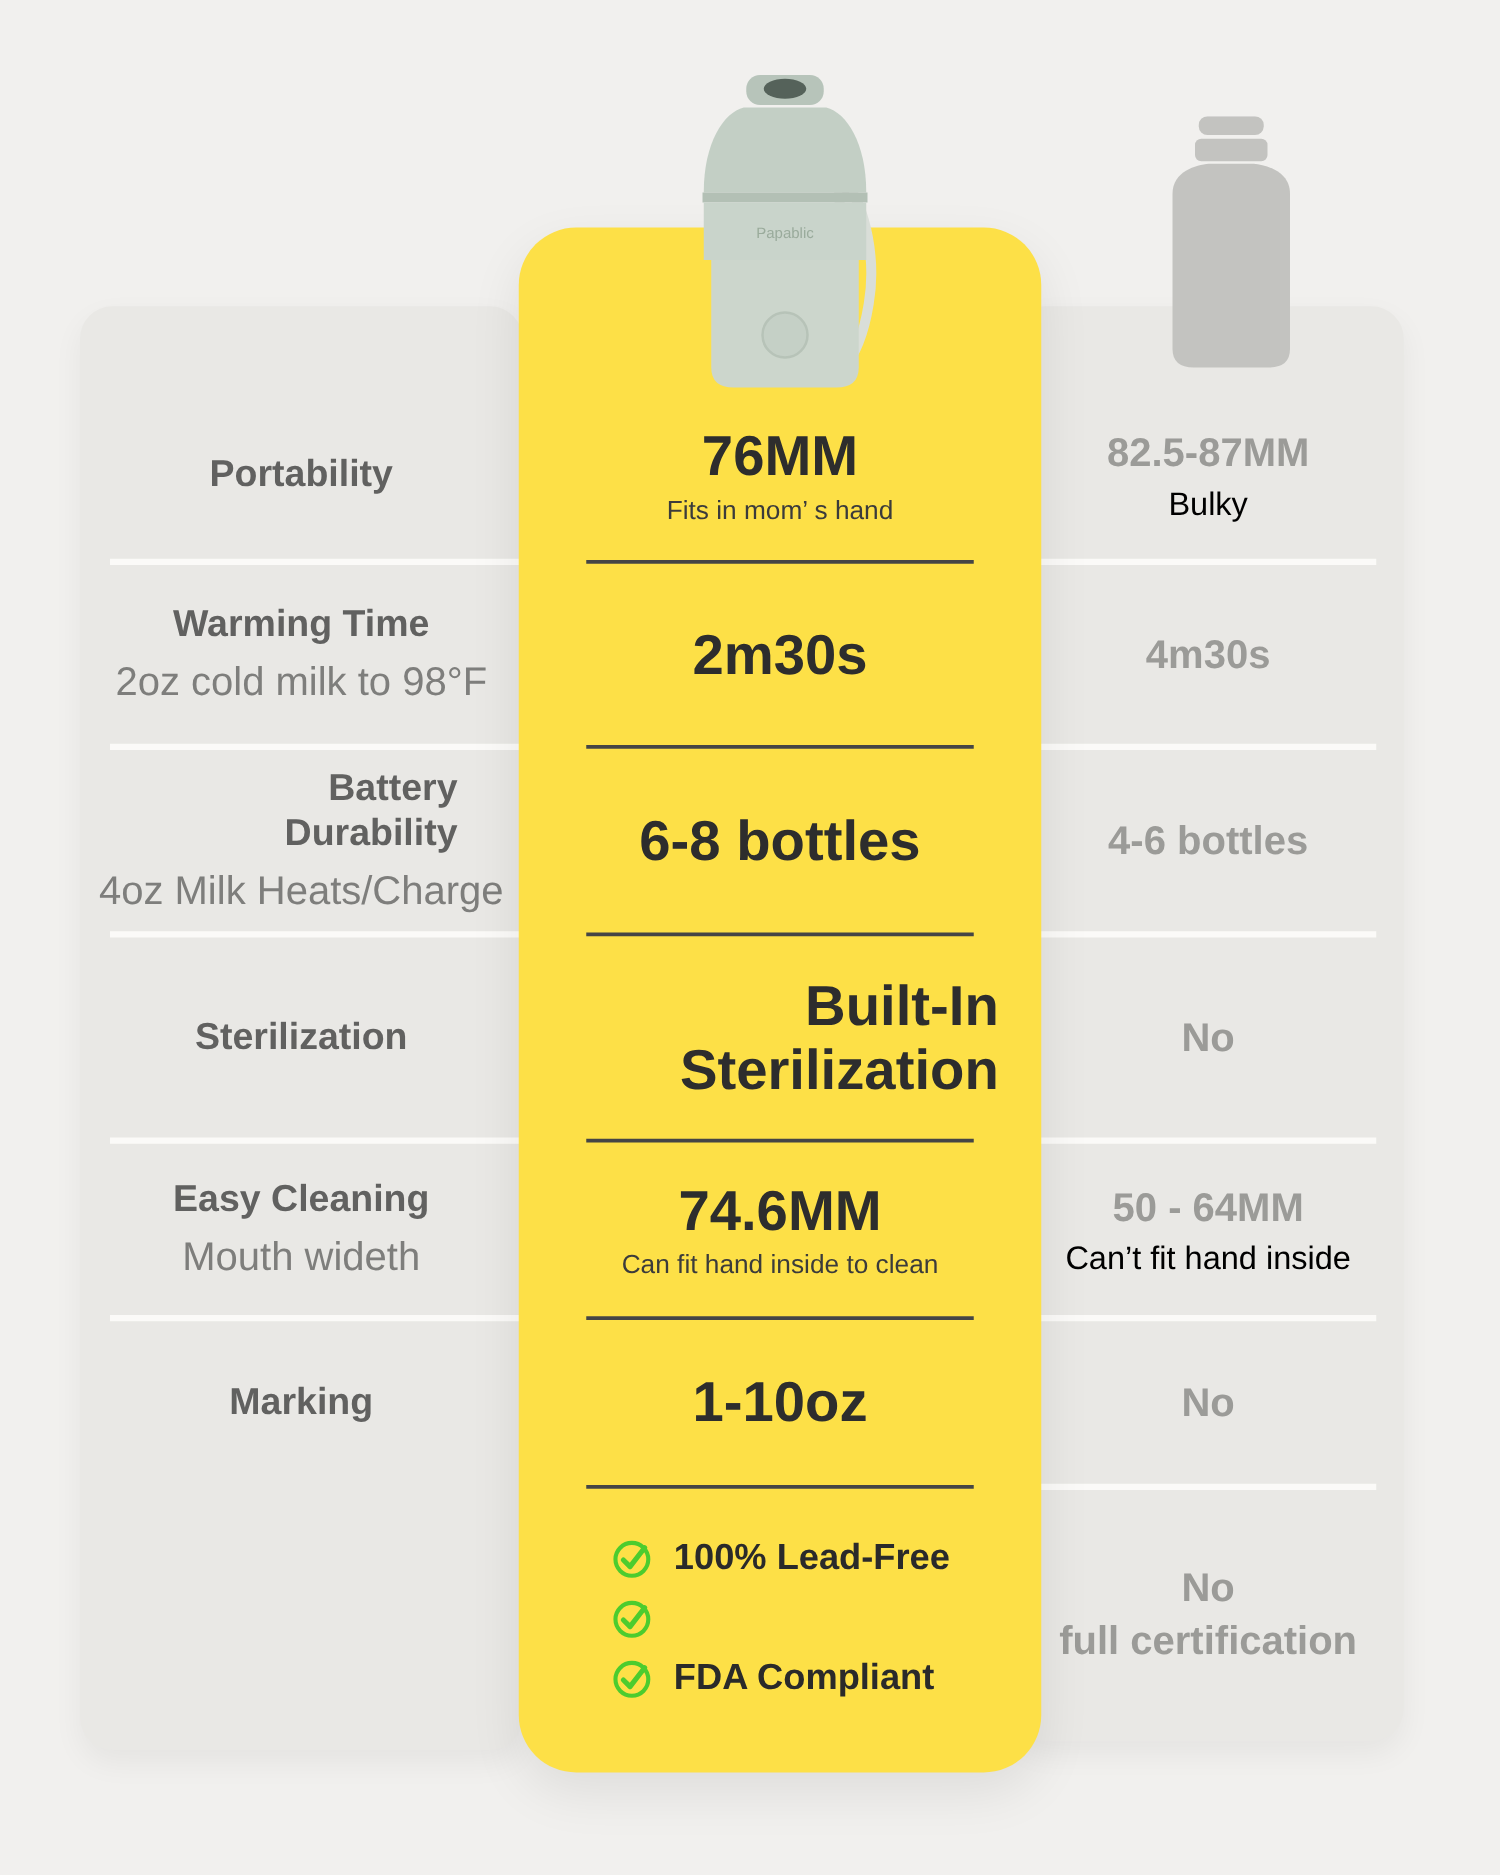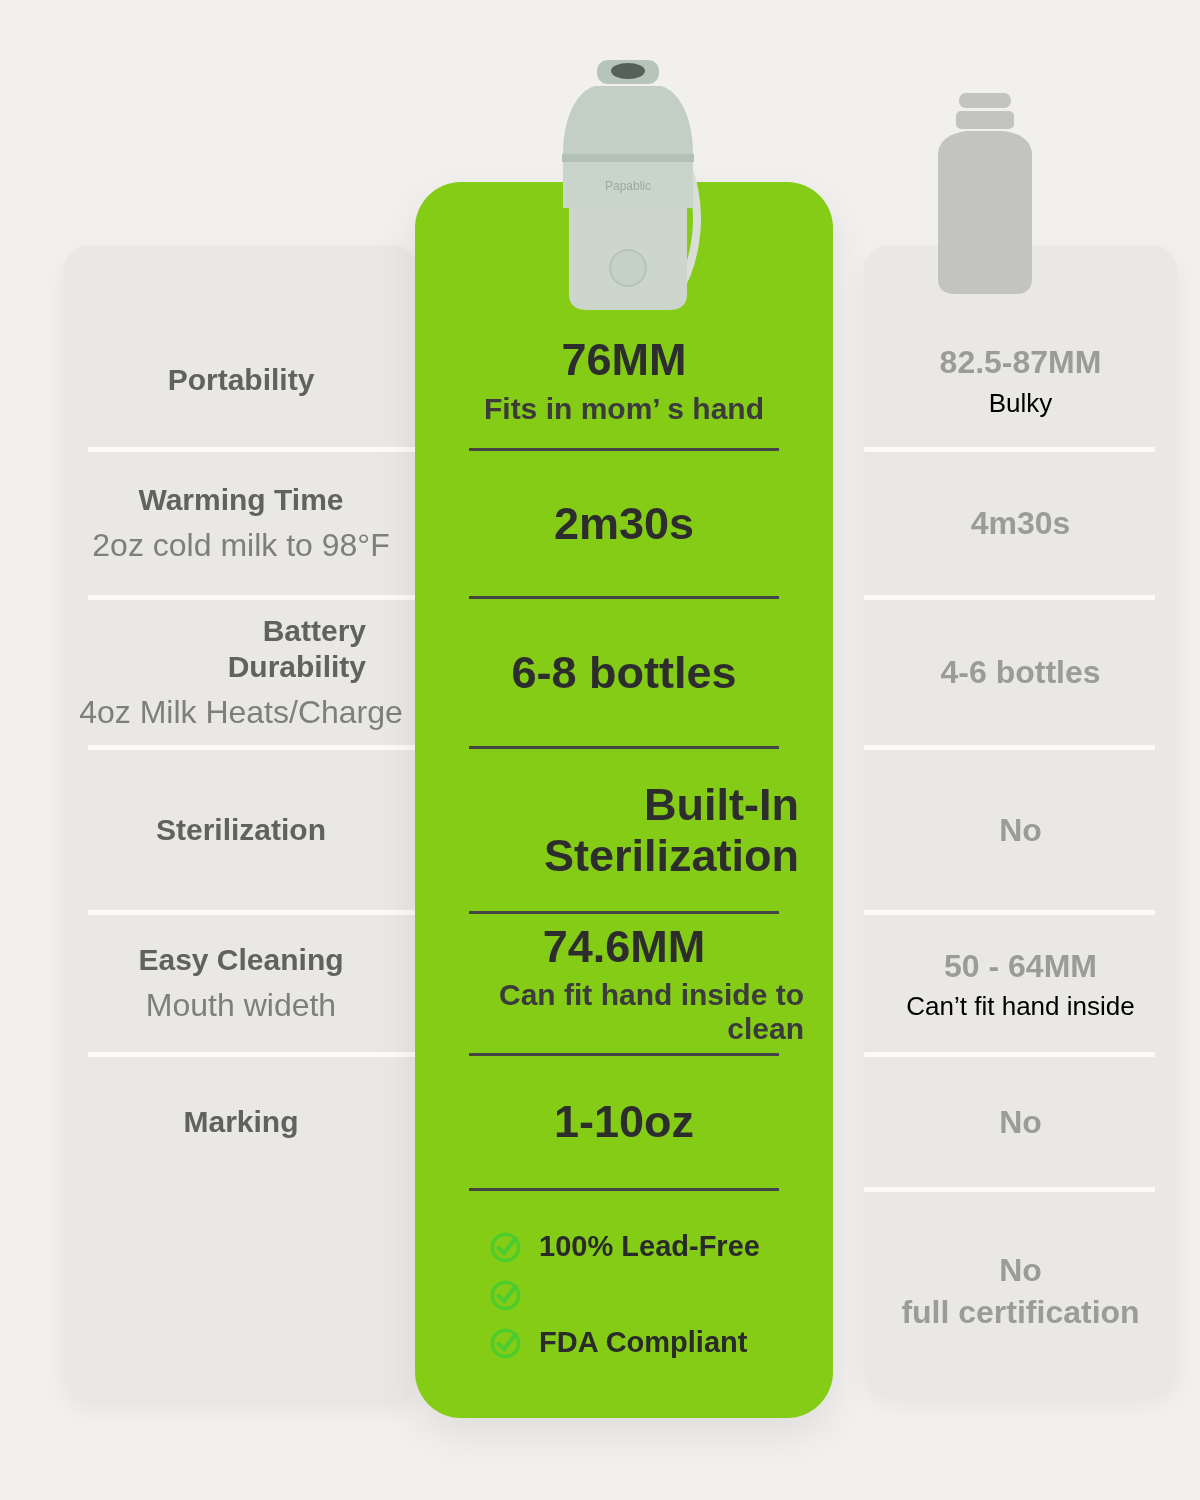--- a/index.html
+++ b/index.html
@@ -23,7 +23,7 @@
 
   .card{
     position:absolute;left:415px;top:182px;width:418px;height:1236px;
-    background:#84cc16;border-radius:46px;
+    background:#fde047;border-radius:46px;
     box-shadow:0 16px 42px rgba(0,0,0,.08);
     z-index:2;overflow:hidden;
   }

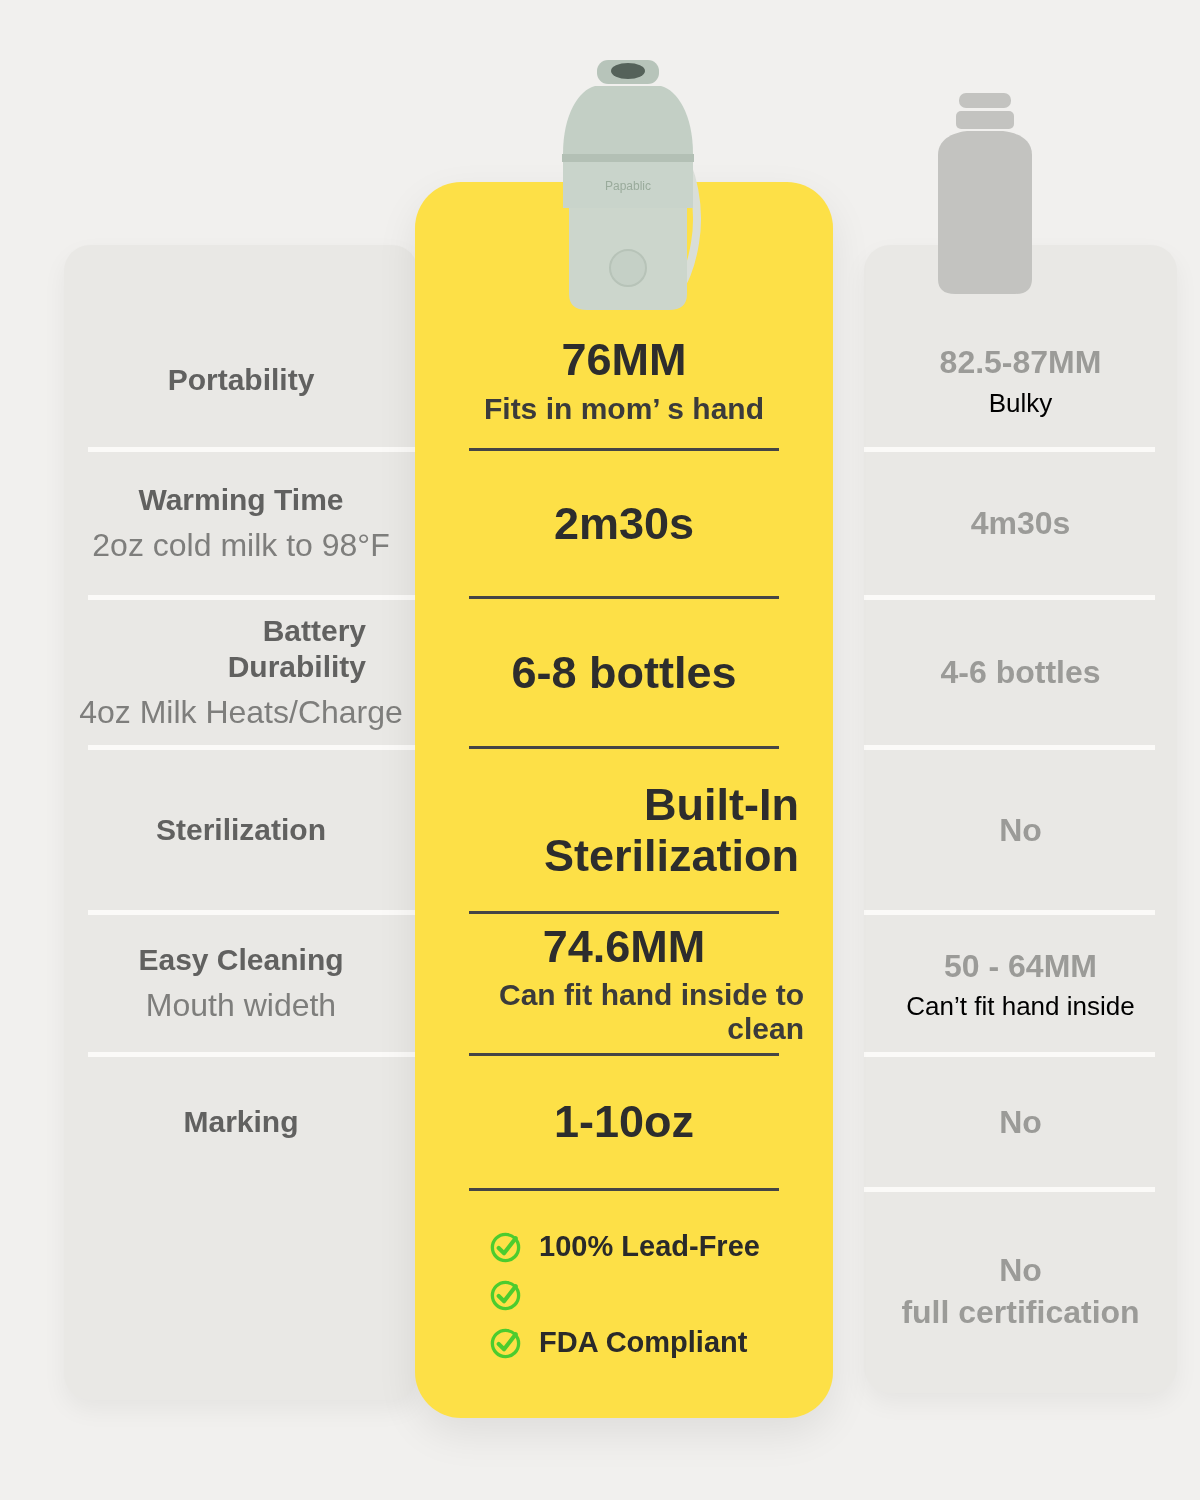--- a/index.html
+++ b/index.html
@@ -19,7 +19,7 @@
     z-index:1;overflow:hidden;
   }
   .panel.left{left:64px;top:245px;width:354px;height:1155px;}
-  .panel.right{left:864px;top:245px;width:313px;height:1148px;}
+  .panel.right{left:810px;top:245px;width:313px;height:1148px;}
 
   .card{
     position:absolute;left:415px;top:182px;width:418px;height:1236px;

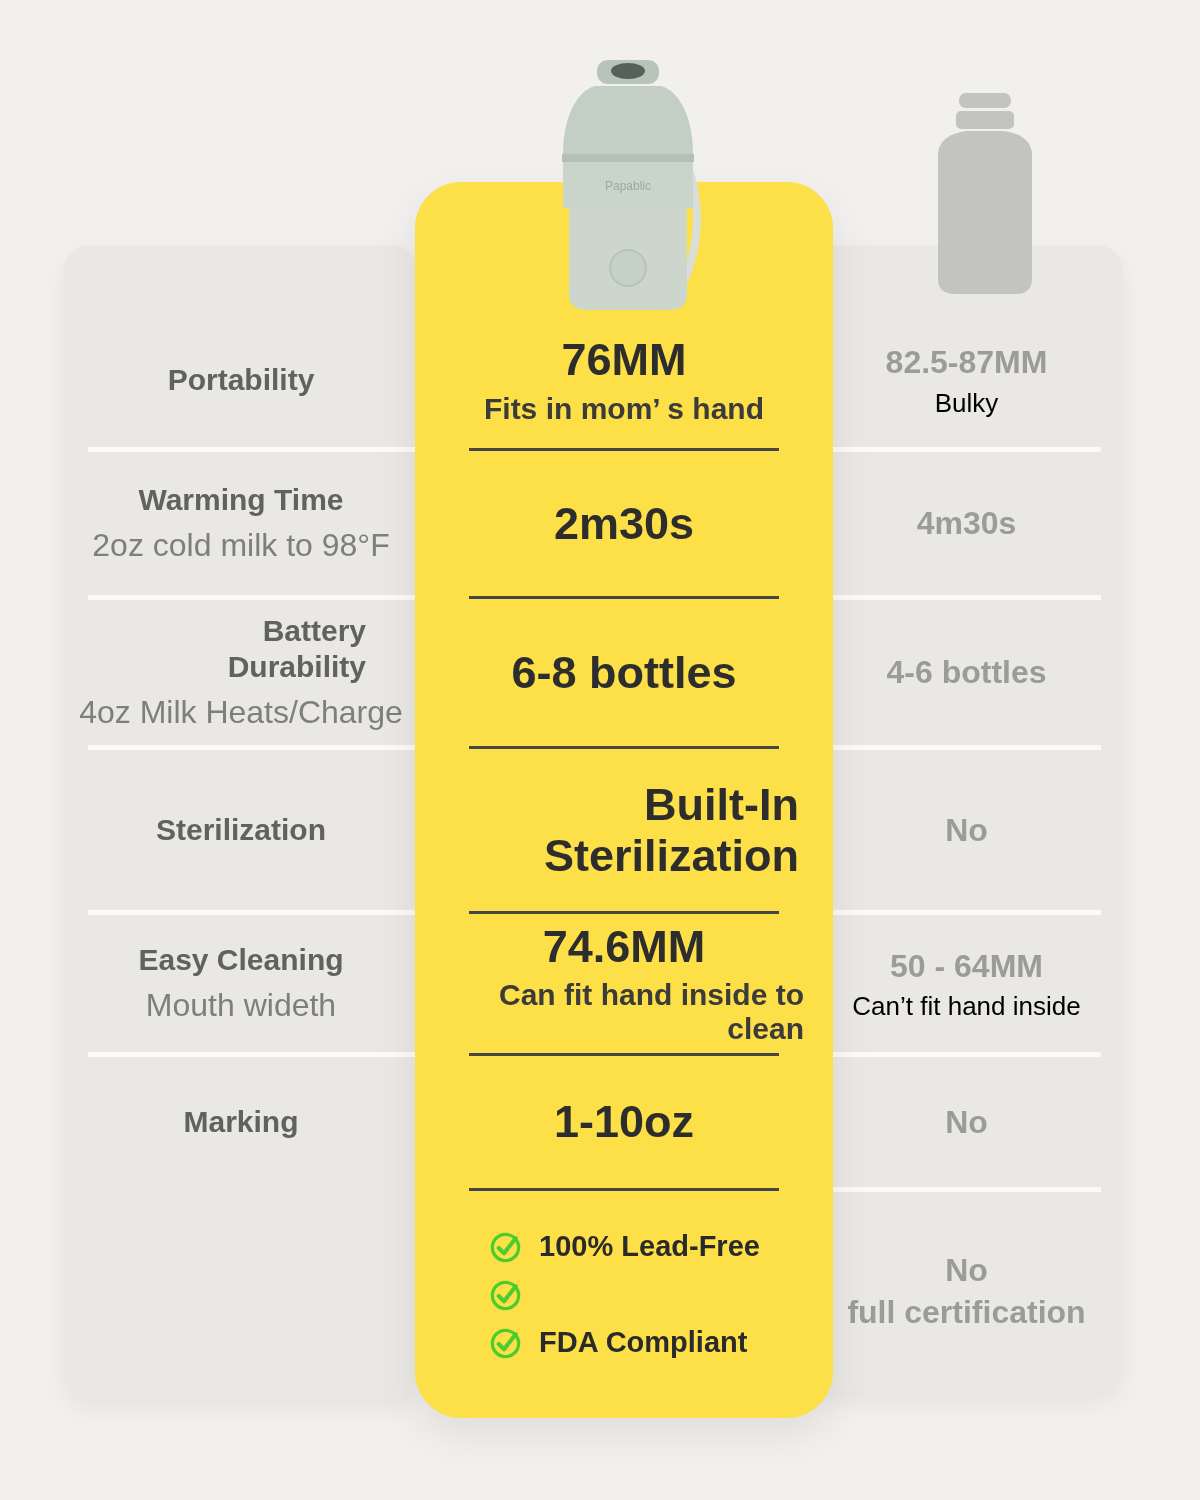--- a/index.html
+++ b/index.html
@@ -52,7 +52,7 @@
   .sub{font-size:32px;font-weight:400;color:#7e7e7c;line-height:1.3;margin-top:6px;}
 
   .big{font-size:45px;font-weight:700;color:#2d2d2d;line-height:1.12;max-width:350px;}
-  .note{font-size:30px;font-weight:700;color:#3b3b3b;margin-top:6px;max-width:360px;}
+  .note{font-size:21px;font-weight:400;color:#3b3b3b;margin-top:6px;max-width:360px;}
 
   .rbig{font-size:32px;font-weight:700;color:#9b9b98;line-height:1.3;max-width:270px;}
   .rnote{font-size:26px;font-weight:400;color:#000000;margin-top:4px;max-width:280px;}

